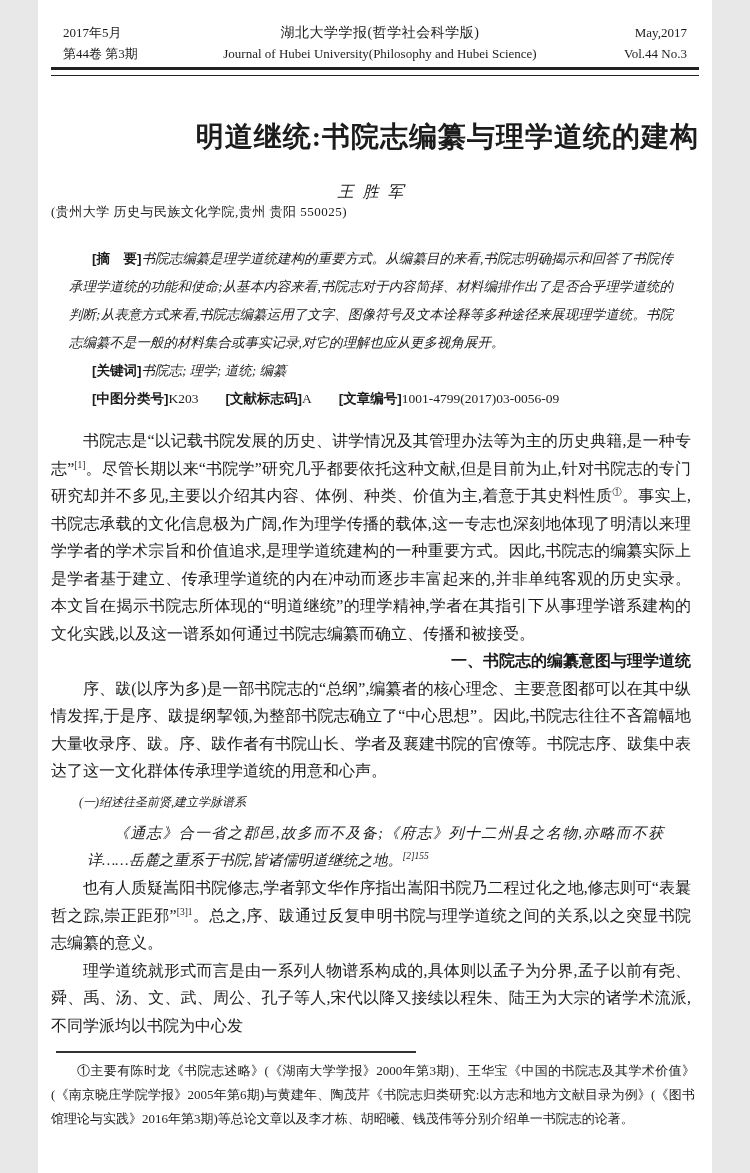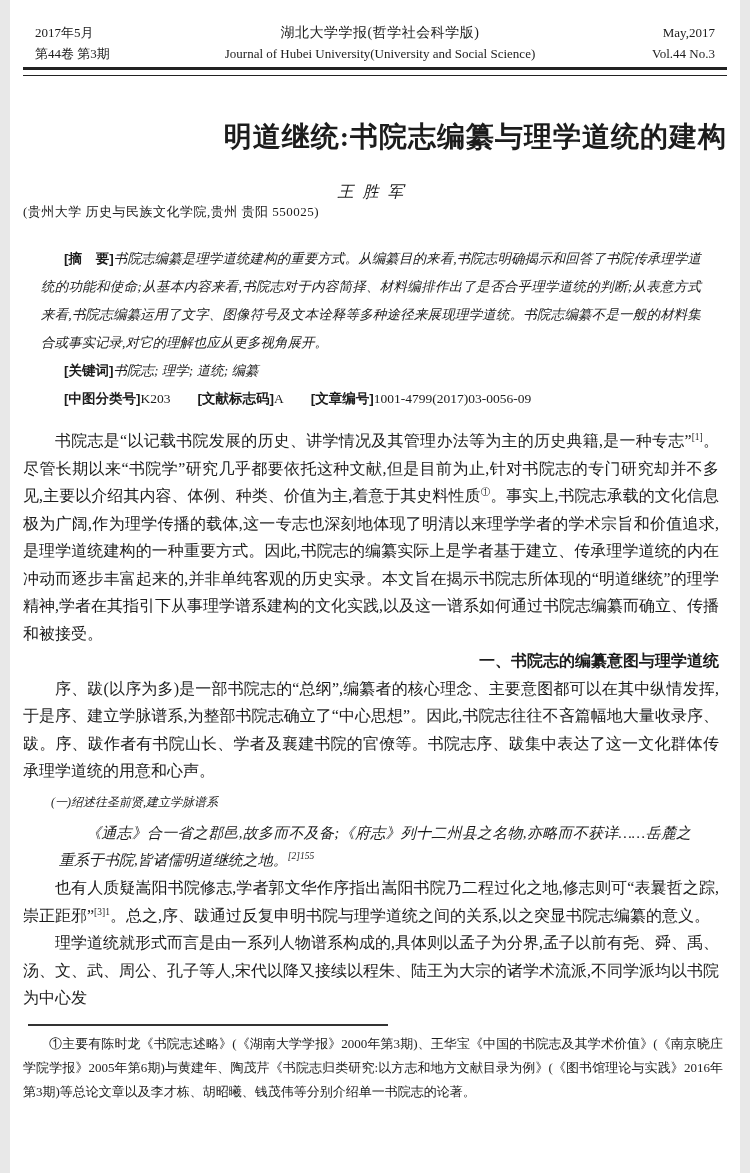--- a/index.html
+++ b/index.html
@@ -5,7 +5,7 @@
   html,body{margin:0;padding:0;background:#e8e8e8;}
   .page{
     position:relative;
-    width:730px;height:1173px;
+    width:674px;height:1173px;
     margin:0 auto;
     background:#ffffff;
     color:#1c1c1c;

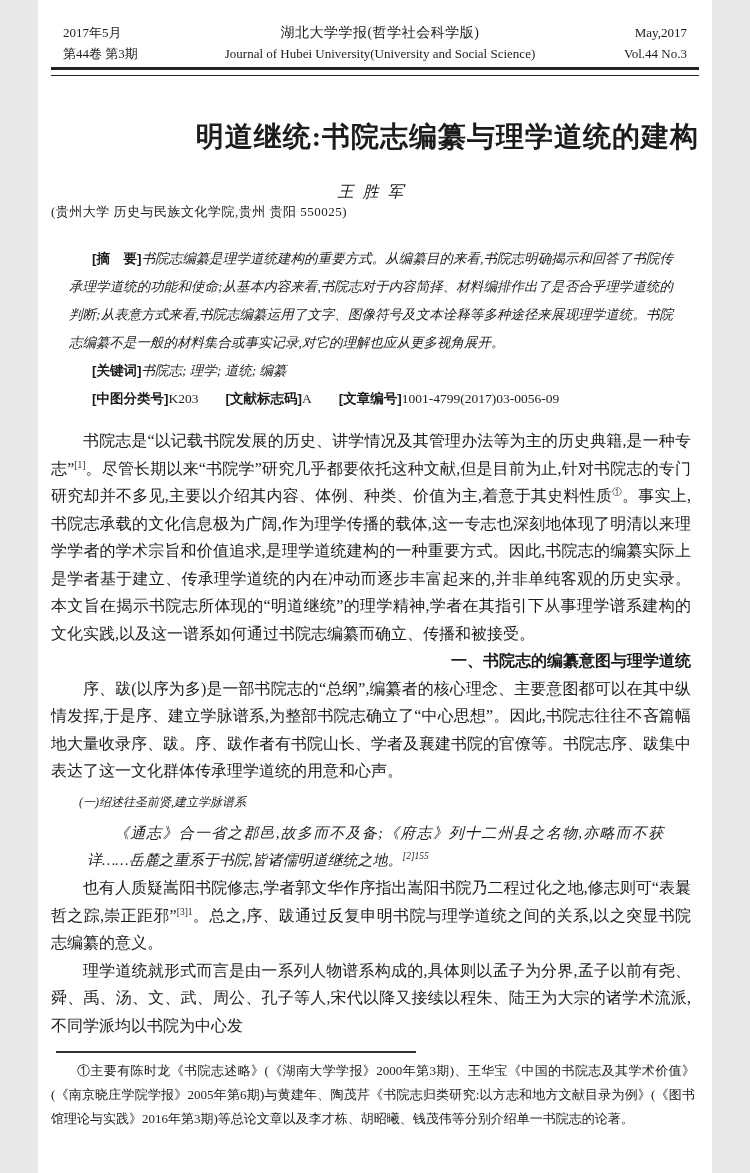--- a/index.html
+++ b/index.html
@@ -57,7 +57,7 @@
     </div>
     <div class="jh-col jh-center">
       <div class="jh-cn">湖北大学学报(哲学社会科学版)</div>
-      <div class="jh-en">Journal of Hubei University(University and Social Science)</div>
+      <div class="jh-en">Journal of Hubei University(Philosophy and Hubei Science)</div>
     </div>
     <div class="jh-col jh-right">
       <div>May,2017</div>

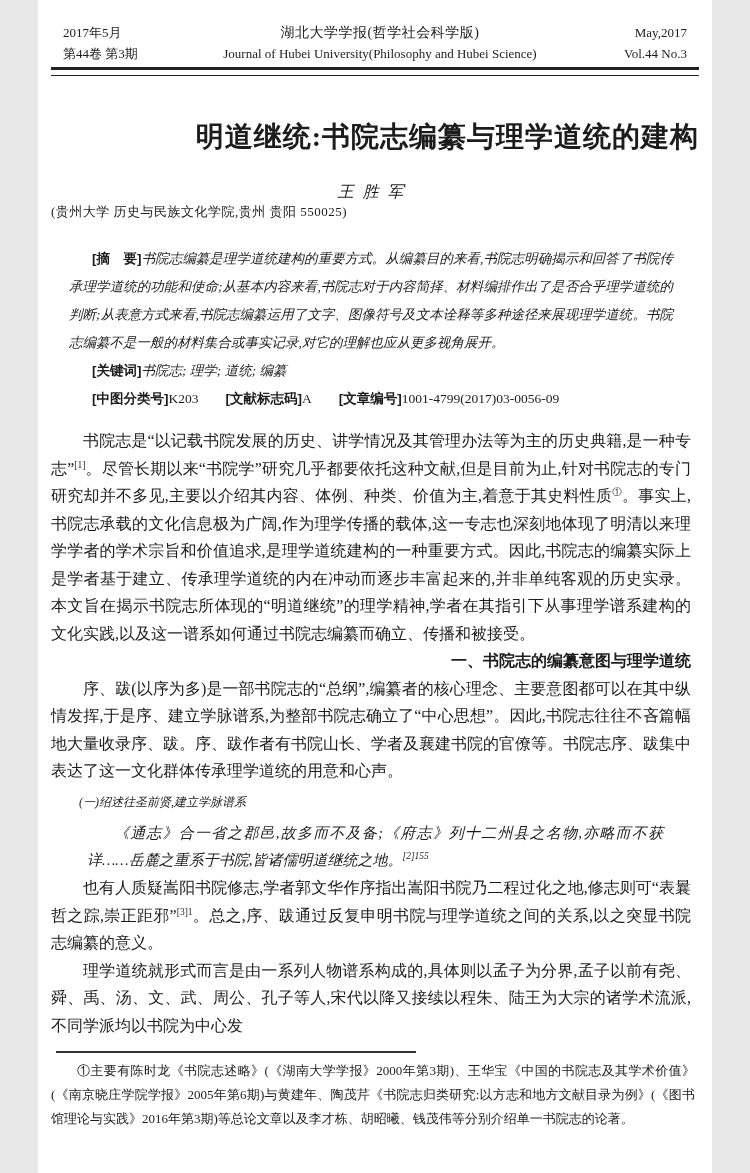--- a/index.html
+++ b/index.html
@@ -79,7 +79,7 @@
   <main class="body-text">
     <p><span>书院志是“以记载书院发展的历史、讲学情况及其管理办法等为主的历史典籍,是一种专志”</span><sup>[1]</sup><span>。尽管长期以来“书院学”研究几乎都要依托这种文献,但是目前为止,针对书院志的专门研究却并不多见,主要以介绍其内容、体例、种类、价值为主,着意于其史料性质</span><sup>①</sup><span>。事实上,书院志承载的文化信息极为广阔,作为理学传播的载体,这一专志也深刻地体现了明清以来理学学者的学术宗旨和价值追求,是理学道统建构的一种重要方式。因此,书院志的编纂实际上是学者基于建立、传承理学道统的内在冲动而逐步丰富起来的,并非单纯客观的历史实录。本文旨在揭示书院志所体现的“明道继统”的理学精神,学者在其指引下从事理学谱系建构的文化实践,以及这一谱系如何通过书院志编纂而确立、传播和被接受。</span></p>
     <h2 class="sec-heading">一、书院志的编纂意图与理学道统</h2>
-    <p>序、跋(以序为多)是一部书院志的“总纲”,编纂者的核心理念、主要意图都可以在其中纵情发挥,于是序、建立学脉谱系,为整部书院志确立了“中心思想”。因此,书院志往往不吝篇幅地大量收录序、跋。序、跋作者有书院山长、学者及襄建书院的官僚等。书院志序、跋集中表达了这一文化群体传承理学道统的用意和心声。</p>
+    <p>序、跋(以序为多)是一部书院志的“总纲”,编纂者的核心理念、主要意图都可以在其中纵情发挥,于是序、跋提纲挈领,为整部书院志确立了“中心思想”。因此,书院志往往不吝篇幅地大量收录序、跋。序、跋作者有书院山长、学者及襄建书院的官僚等。书院志序、跋集中表达了这一文化群体传承理学道统的用意和心声。</p>
     <h3 class="sub-heading">(一)绍述往圣前贤,建立学脉谱系</h3>
     <blockquote class="quote"><span>《通志》合一省之郡邑,故多而不及备;《府志》列十二州县之名物,亦略而不获详……岳麓之重系于书院,皆诸儒明道继统之地。</span><sup>[2]155</sup></blockquote>
     <p><span>也有人质疑嵩阳书院修志,学者郭文华作序指出嵩阳书院乃二程过化之地,修志则可“表曩哲之踪,崇正距邪”</span><sup>[3]1</sup><span>。总之,序、跋通过反复申明书院与理学道统之间的关系,以之突显书院志编纂的意义。</span></p>

